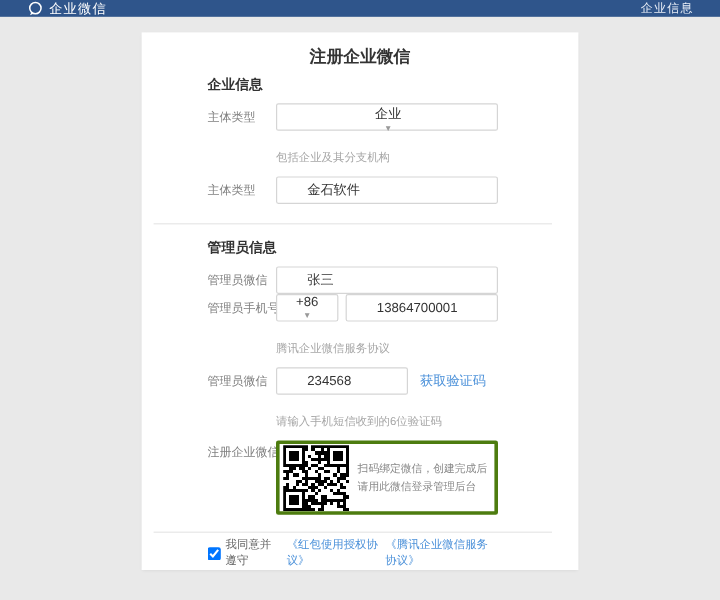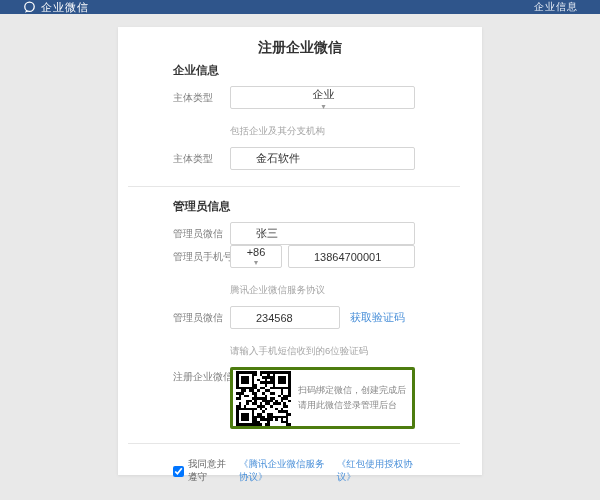--- a/index.html
+++ b/index.html
@@ -48,7 +48,7 @@
   .qr-box svg { flex:0 0 55px; }
   .qr-hint { font-size:9px; color:#888; line-height:1.65; }
   .label-qr { padding-top:3px; }
-  .agreement { display:flex; align-items:center; justify-content:center; margin-top:14px; font-size:9.5px; color:#666; gap:4px; }
+  .agreement { display:flex; align-items:center; justify-content:center; margin-top:4px; font-size:9.5px; color:#666; gap:4px; }
   .agreement input { width:11px; height:11px; cursor:pointer; }
   .agree-link { color:#4a90d9; text-decoration:none; cursor:pointer; }
 </style>

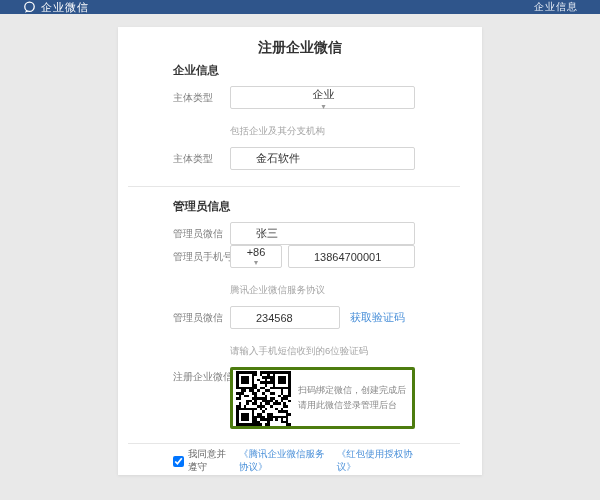--- a/index.html
+++ b/index.html
@@ -291,8 +291,8 @@
     <div class="agreement">
       <input type="checkbox" checked="" style="">
       <span>我同意并遵守</span>
+      <a class="agree-link">《红包使用授权协议》</a>
       <a class="agree-link">《腾讯企业微信服务协议》</a>
-      <a class="agree-link">《红包使用授权协议》</a>
     </div>
 
   </div>

